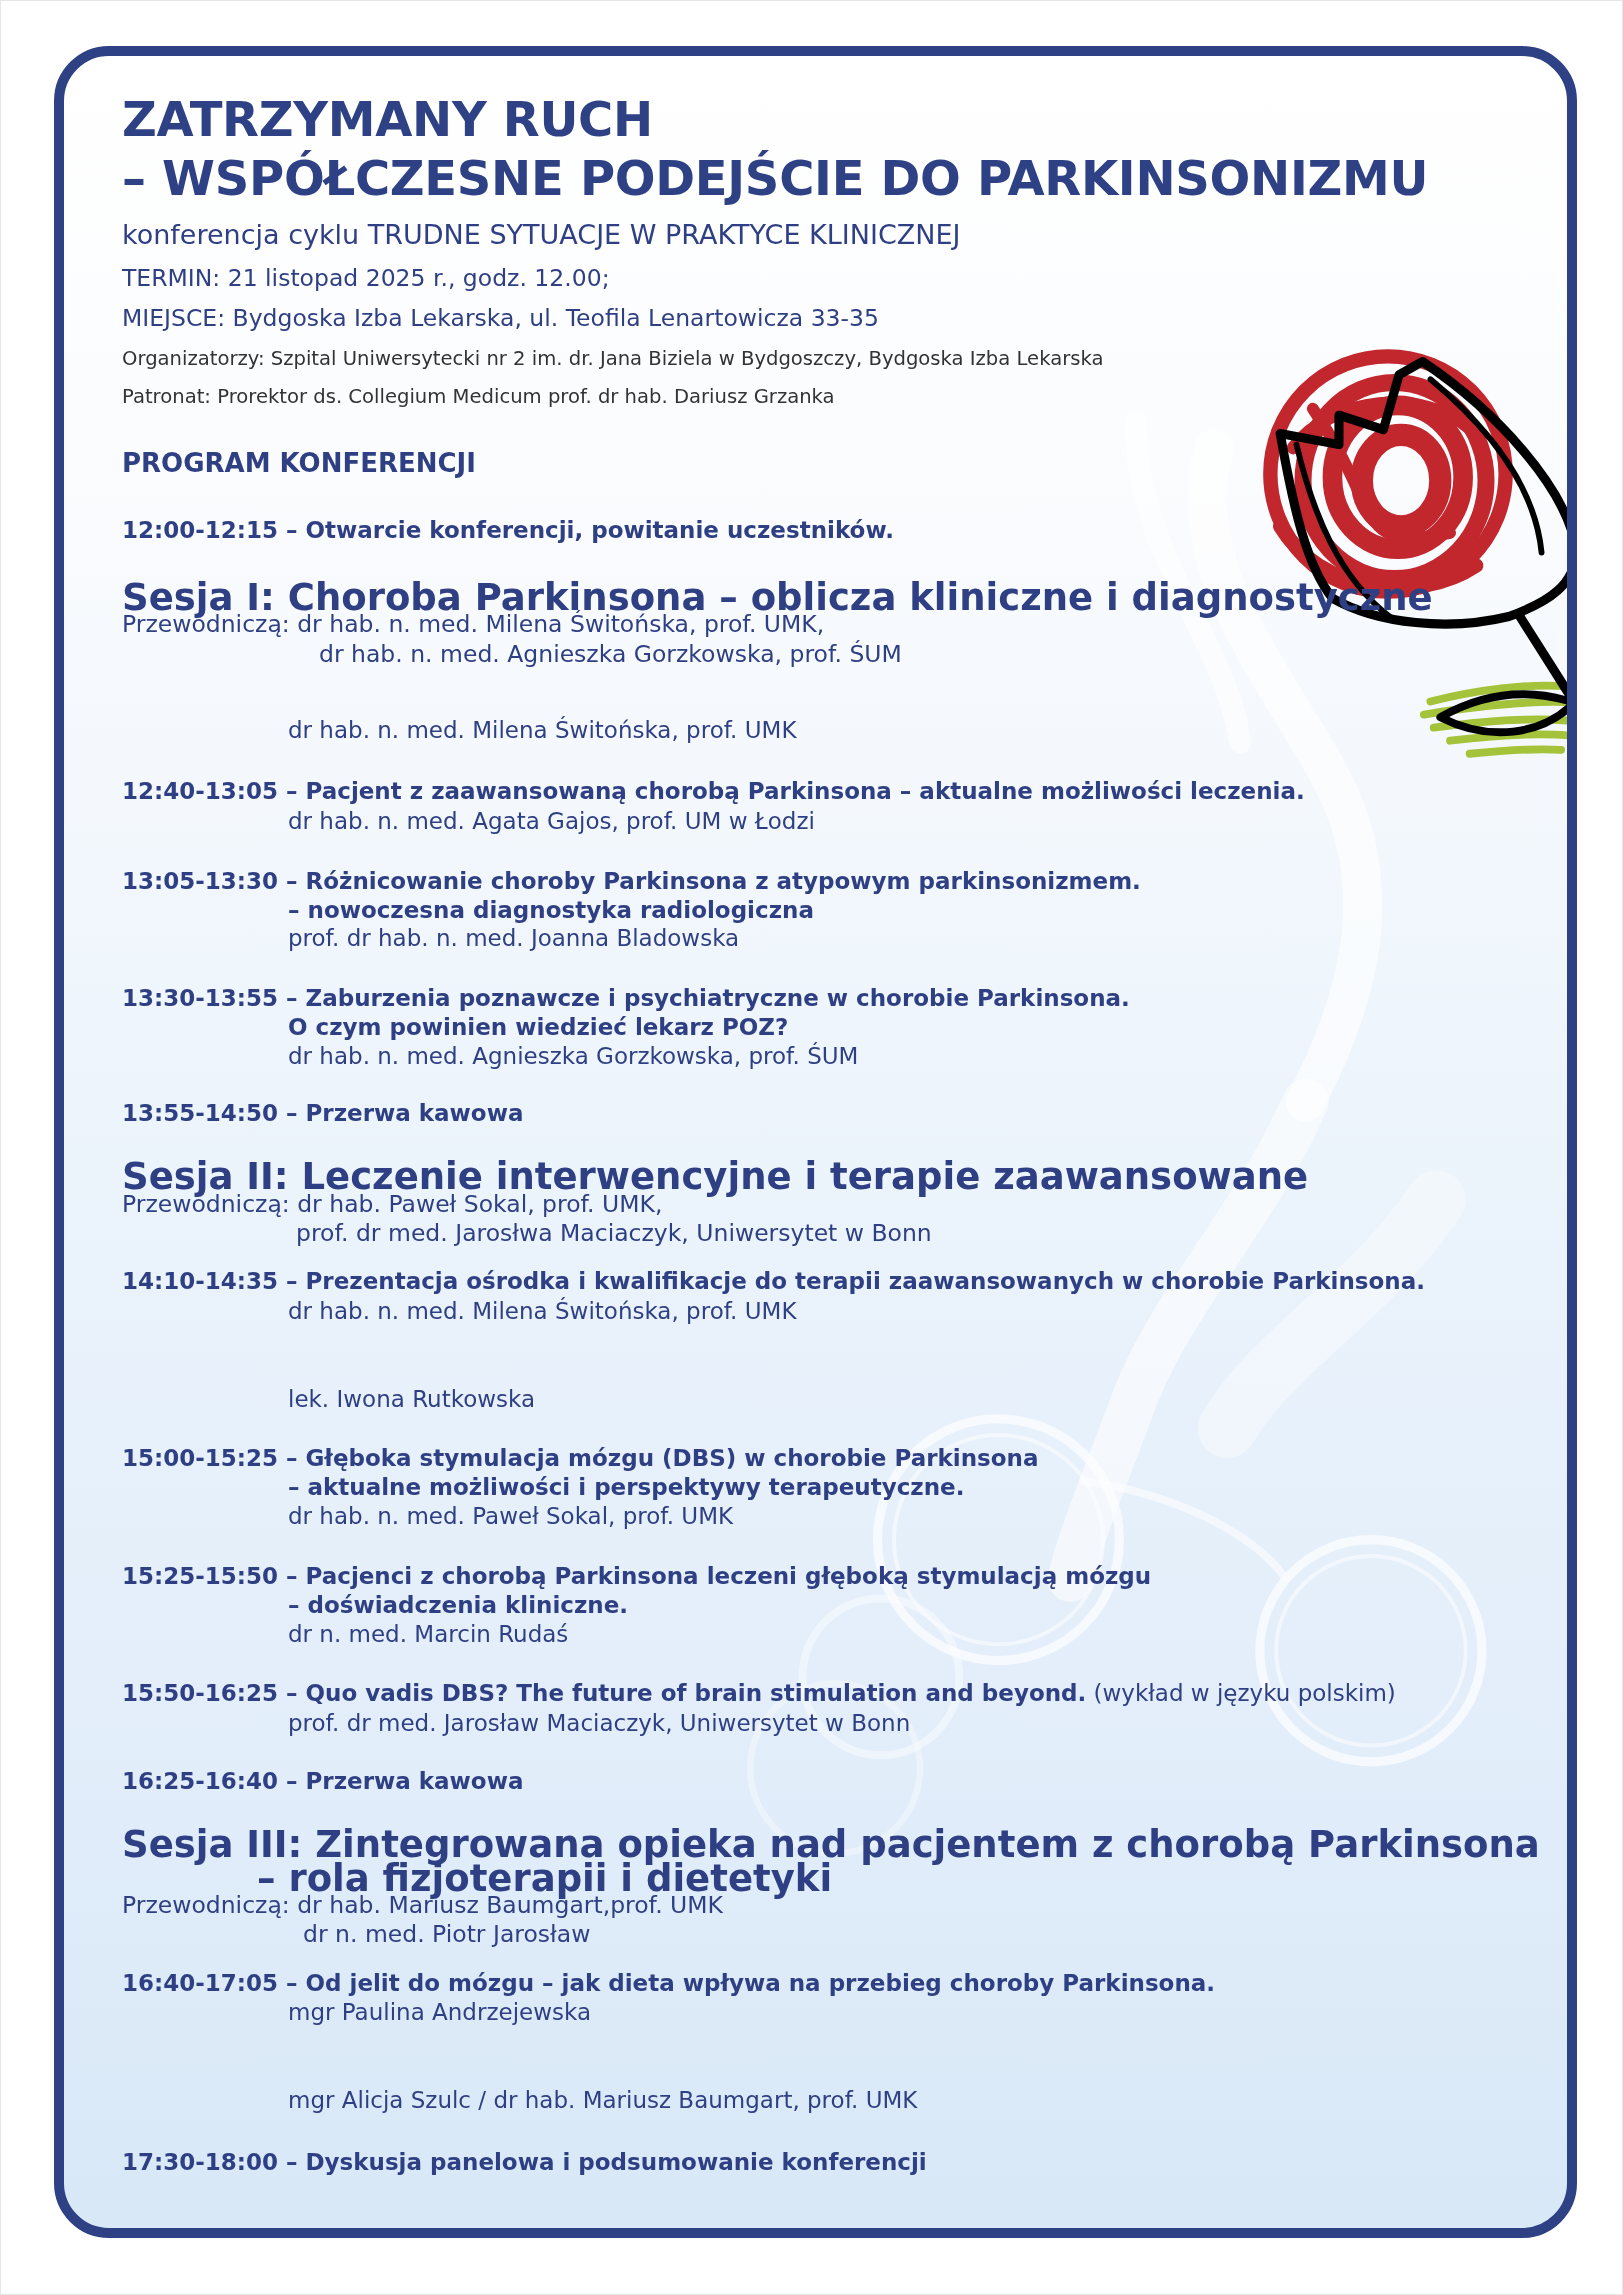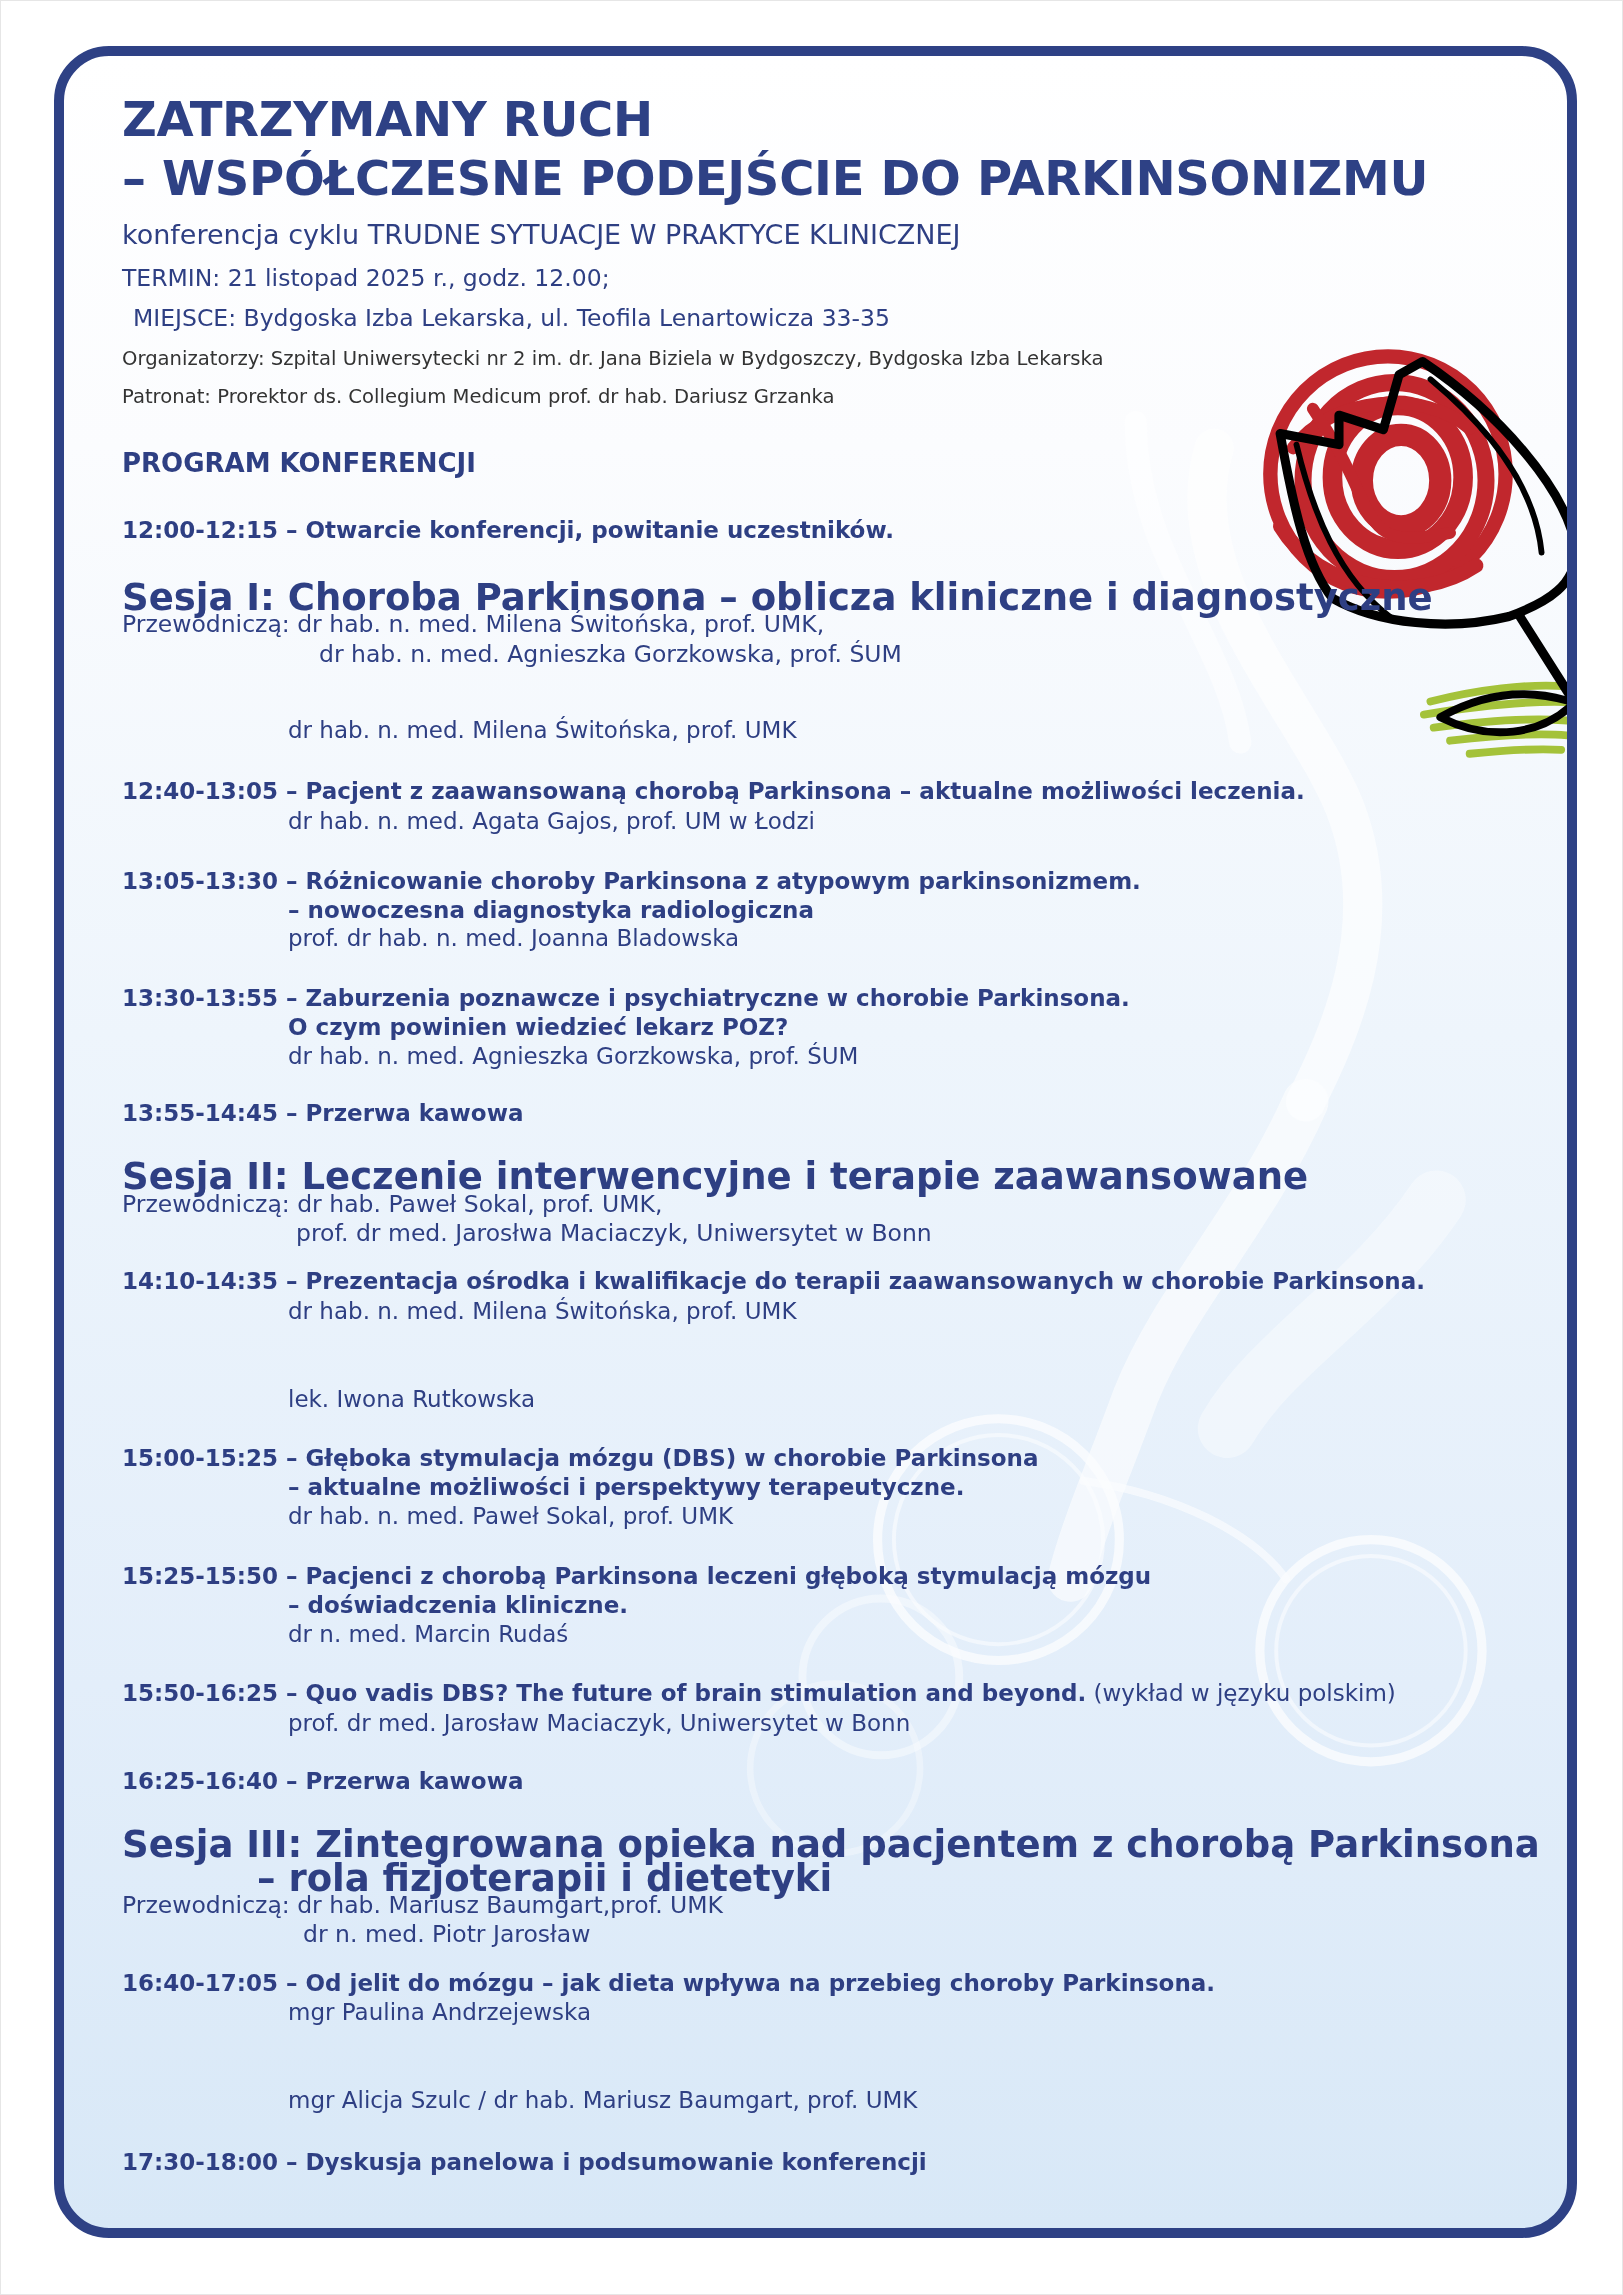--- a/index.html
+++ b/index.html
@@ -88,7 +88,7 @@
   <div class="t title" style="top:98px;left:58px;">– WSPÓŁCZESNE PODEJŚCIE DO PARKINSONIZMU</div>
   <div class="t subtitle" style="top:163px;left:58px;">konferencja cyklu TRUDNE SYTUACJE W PRAKTYCE KLINICZNEJ</div>
   <div class="t meta" style="top:208px;left:58px;">TERMIN: 21 listopad 2025  r., godz. 12.00;</div>
-  <div class="t meta" style="top:248px;left:58px;margin-left:11px;">MIEJSCE: Bydgoska Izba Lekarska, ul. Teofila Lenartowicza 33-35</div>
+  <div class="t meta" style="top:248px;left:58px;">MIEJSCE: Bydgoska Izba Lekarska, ul. Teofila Lenartowicza 33-35</div>
   <div class="t small" style="top:291px;left:58px;">Organizatorzy: Szpital Uniwersytecki nr 2 im. dr. Jana Biziela w Bydgoszczy, Bydgoska Izba Lekarska</div>
   <div class="t small" style="top:329px;left:58px;">Patronat: Prorektor ds. Collegium Medicum prof. dr hab. Dariusz Grzanka</div>
 

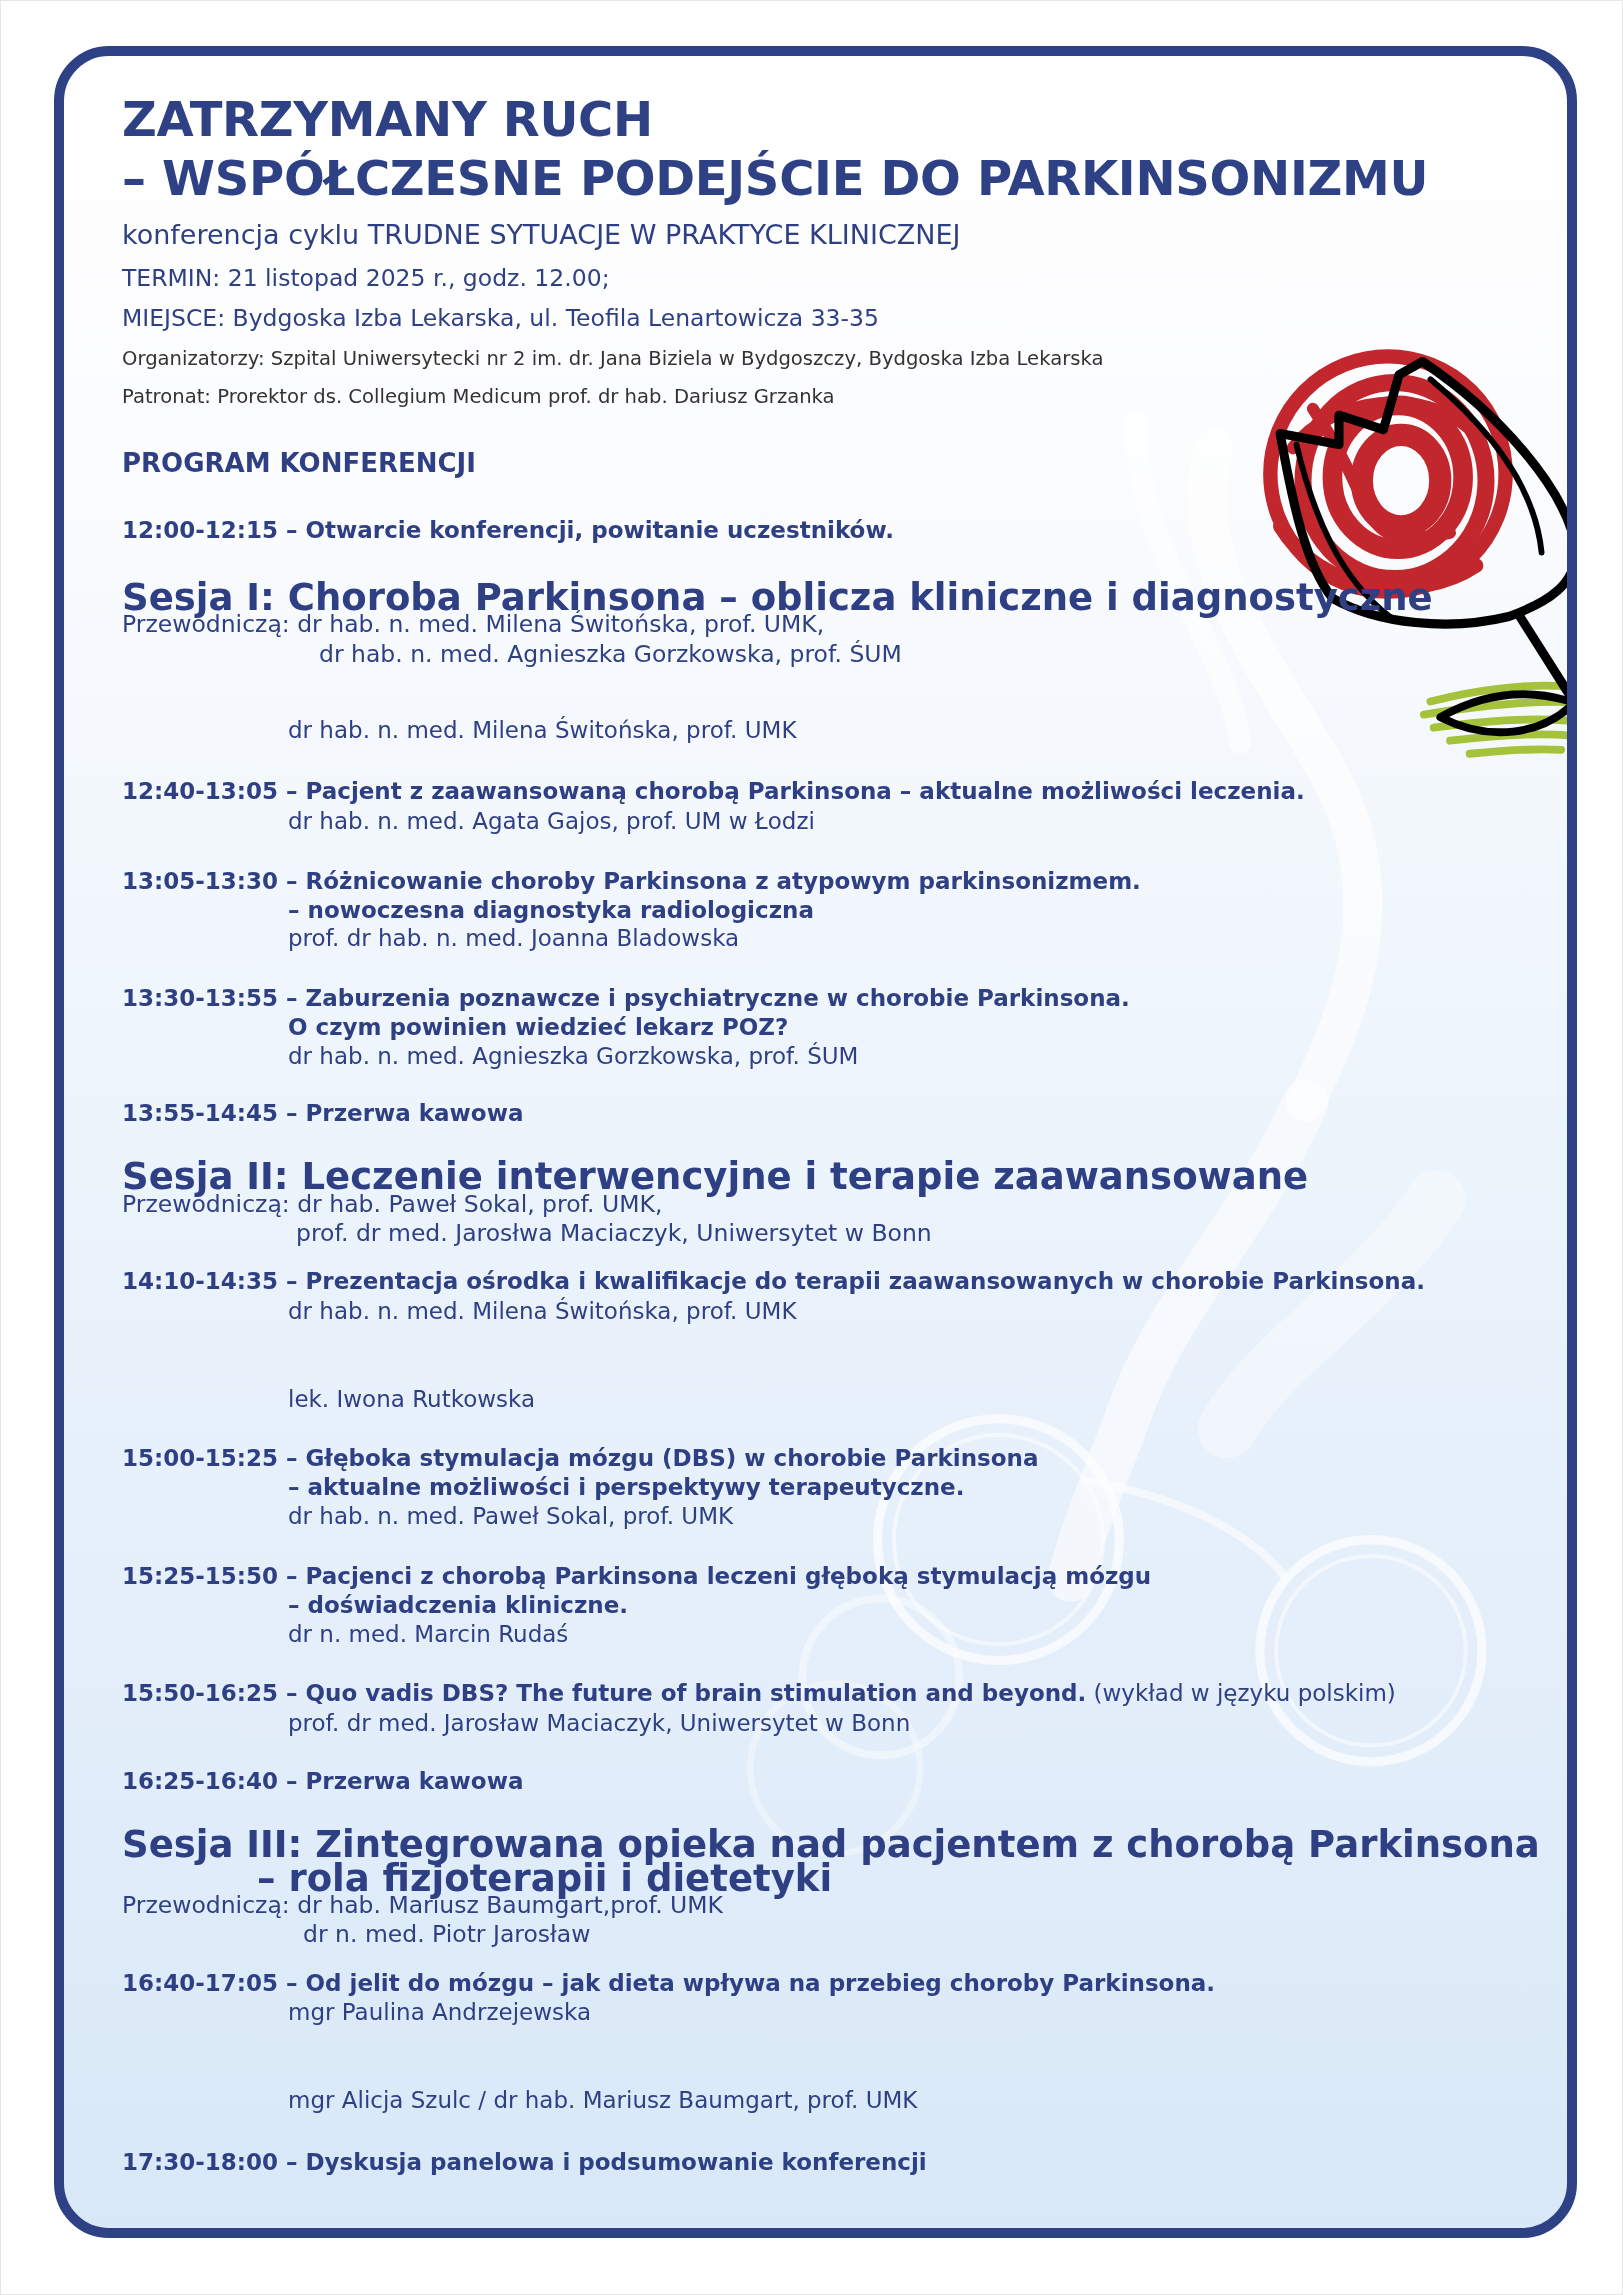--- a/index.html
+++ b/index.html
@@ -112,7 +112,7 @@
   <div class="t cont" style="top:958px;left:224px;">O czym powinien wiedzieć lekarz POZ?</div>
   <div class="t speaker" style="top:987px;left:224px;">dr hab. n. med. Agnieszka Gorzkowska, prof. ŚUM</div>
 
-  <div class="t item" style="top:1044px;left:58px;">13:55-14:45 – Przerwa kawowa</div>
+  <div class="t item" style="top:1044px;left:58px;">13:55-14:50 – Przerwa kawowa</div>
 
   <div class="t session" style="top:1099px;left:58px;">Sesja II: Leczenie interwencyjne i terapie zaawansowane</div>
   <div class="t chairs" style="top:1134px;left:58px;">Przewodniczą: dr hab. Paweł Sokal, prof. UMK,</div>

